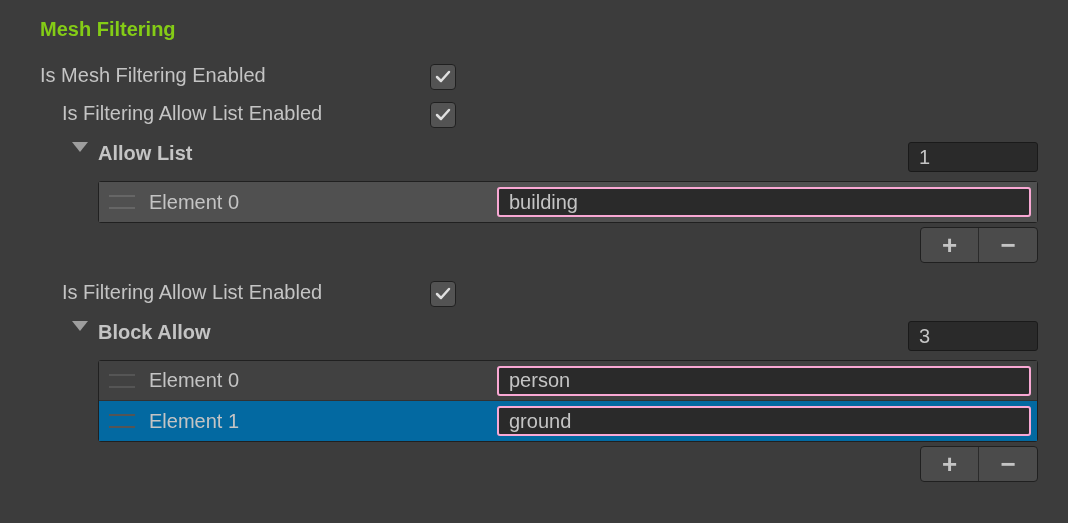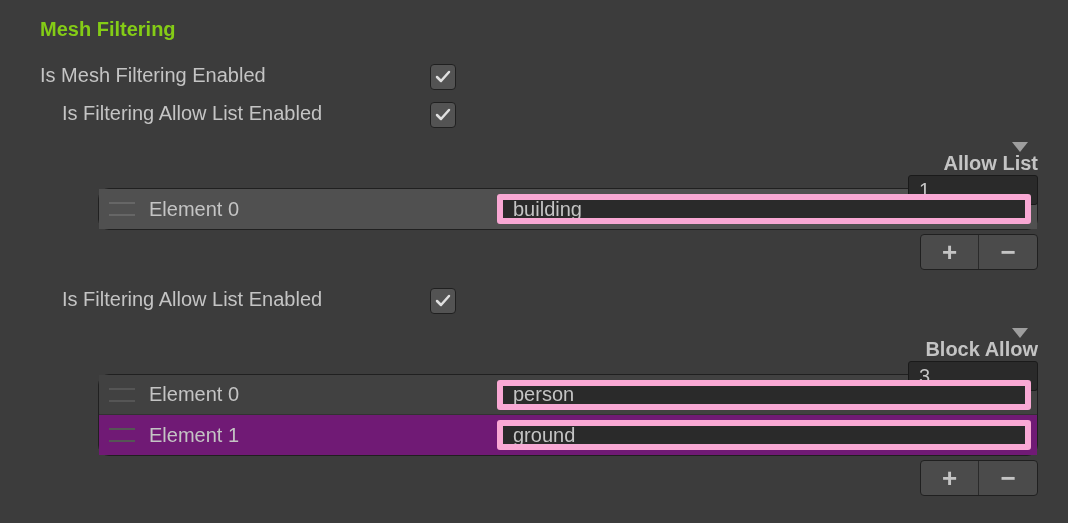--- a/index.html
+++ b/index.html
@@ -56,10 +56,9 @@
     
     .list-header {
       display: flex;
-      align-items: flex-end;
+      align-items: flex-start;
       height: 36px;
       margin-top: 2px;
-      flex-direction: column;
     }
     .foldout {
       width: 0;

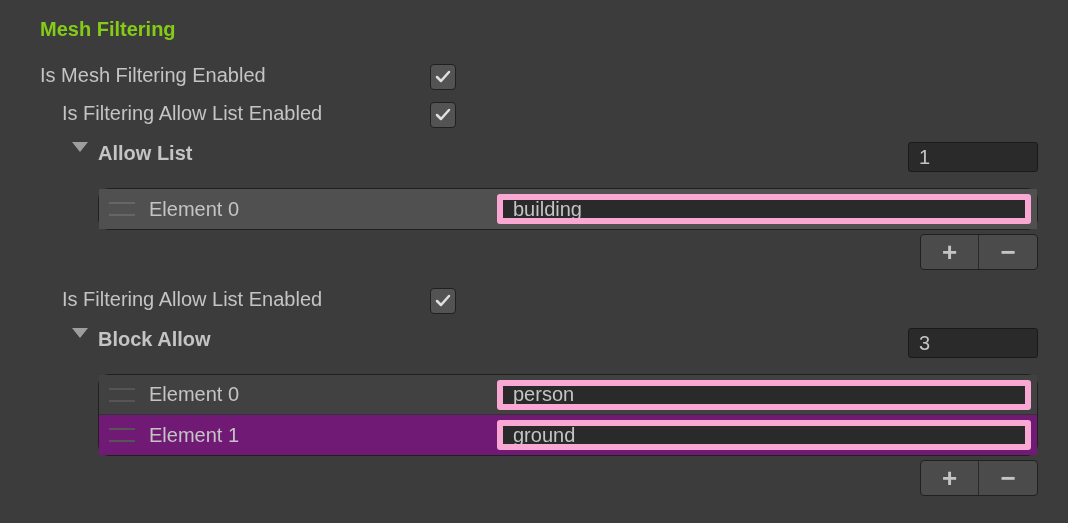--- a/index.html
+++ b/index.html
@@ -92,8 +92,8 @@
       margin-right: 0;
       background: #3c3c3c;
       border: 1px solid #202020;
-      border-radius: 11px;
-      margin-top: 10px;
+      border-radius: 3px;
+      margin-top: 3px;
     }
     .element-row {
       display: flex;

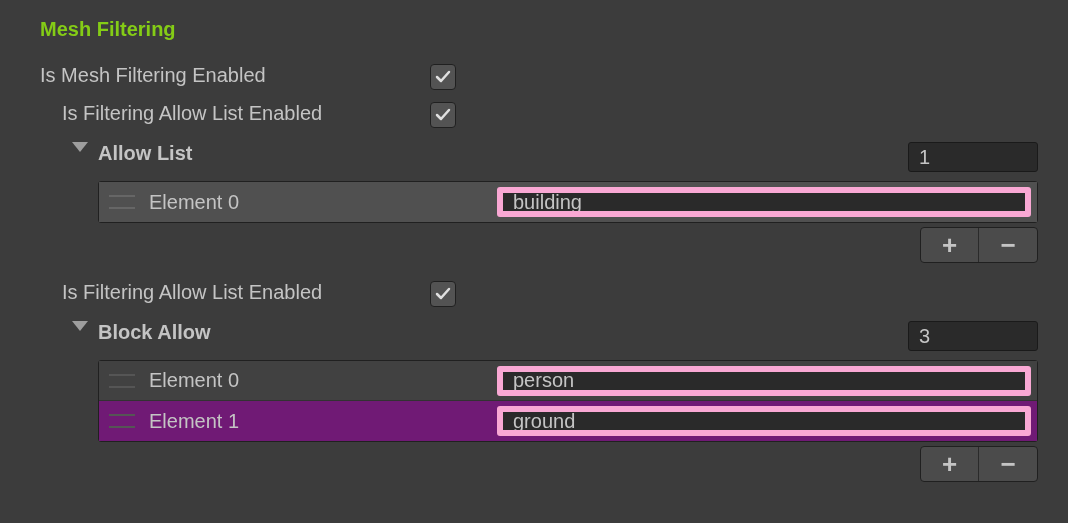--- a/index.html
+++ b/index.html
@@ -130,7 +130,7 @@
       flex: 1;
       height: 30px;
       background: #2a2a2a;
-      border: 6px solid #f9a8d4;
+      border: 2px solid #f9a8d4;
       border-radius: 3px;
       color: #c4c4c4;
       padding: 3px 10px;

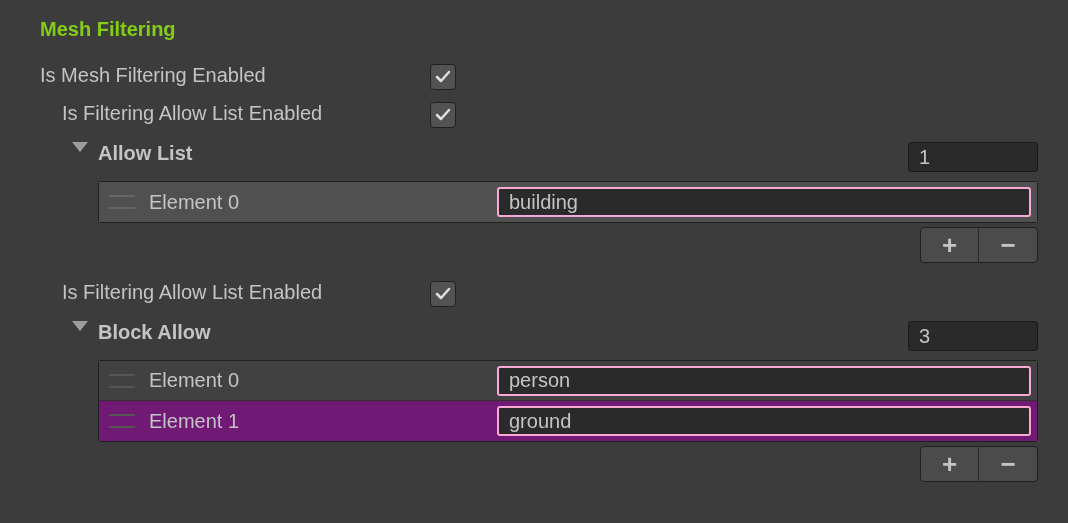--- a/index.html
+++ b/index.html
@@ -104,7 +104,7 @@
       background: #414141;
     }
     .element-row:last-child { border-bottom: none; }
-    .element-row.alt { background: #701a75; }
+    .element-row.alt { background: #0369a1; }
     .element-row.selected { background: #505050; }
     .drag-handle {
       width: 26px;

